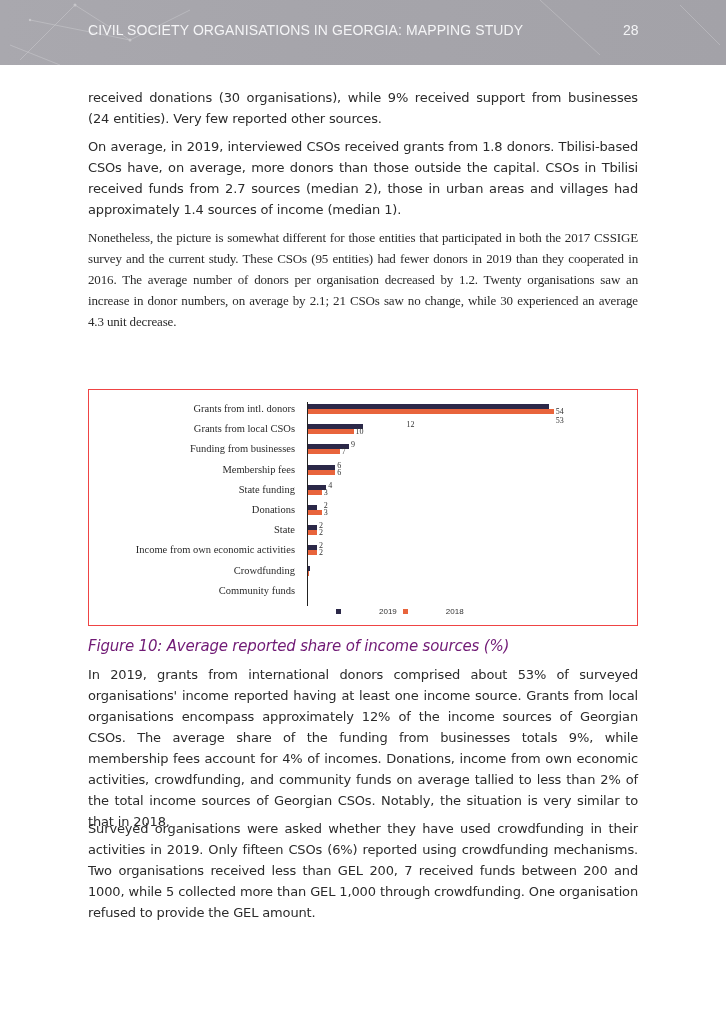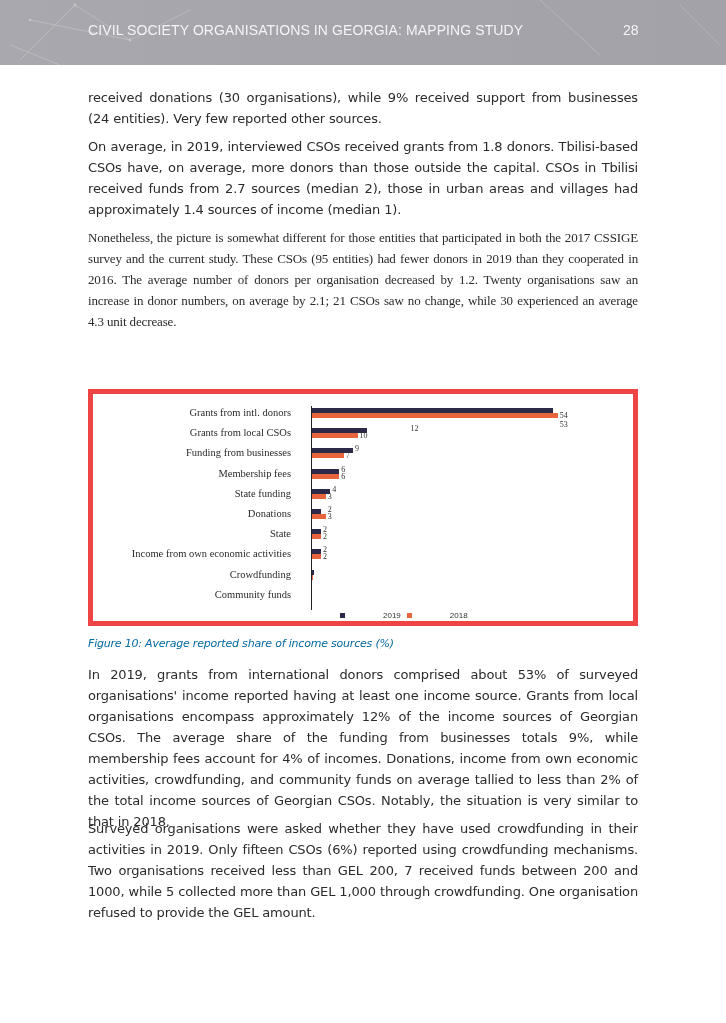--- a/index.html
+++ b/index.html
@@ -35,7 +35,7 @@
 
   .chart-frame {
     position: absolute; left: 88px; top: 389px; width: 550px; height: 237px;
-    border: 5px solid #ef4444; background: #fff;
+    border: 1px solid #ef4444; background: #fff;
   }
   .chart-label {
     position: absolute; right: 342px; width: 230px; text-align: right;

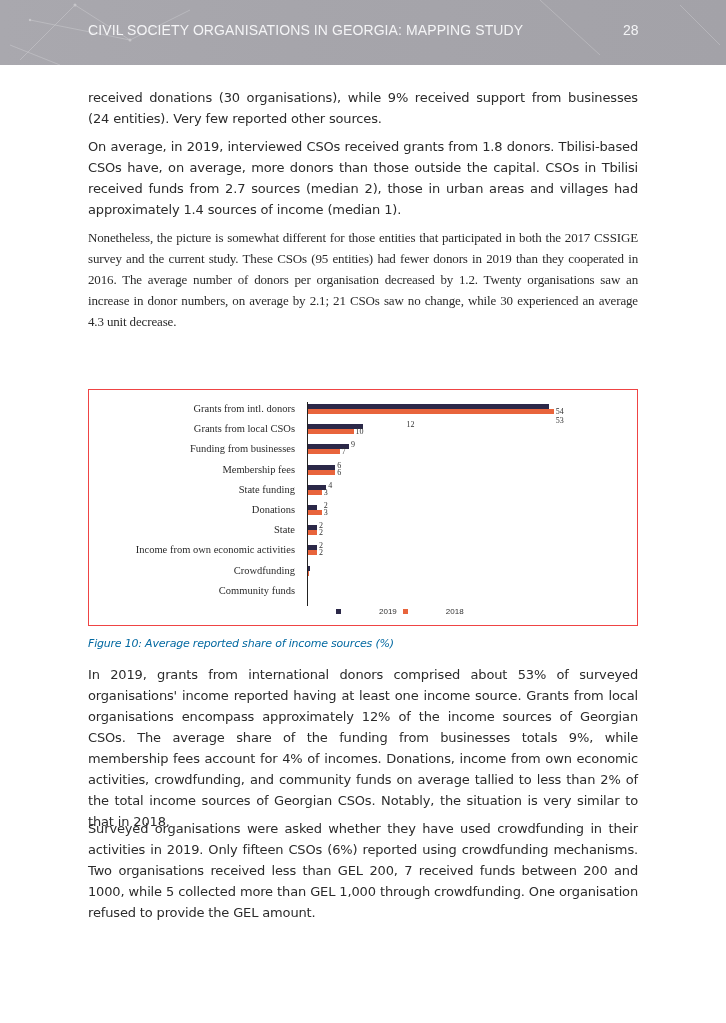--- a/index.html
+++ b/index.html
@@ -54,7 +54,7 @@
 
   .caption {
     position: absolute; left: 88px; top: 637px;
-    font-family: "DejaVu Sans", sans-serif; font-style: italic; font-size: 11px; color: #0369a1;
+    font-family: "DejaVu Sans", sans-serif; font-style: italic; font-size: 15px; color: #701a75;
     letter-spacing: -0.2px;
   }
 </style>

